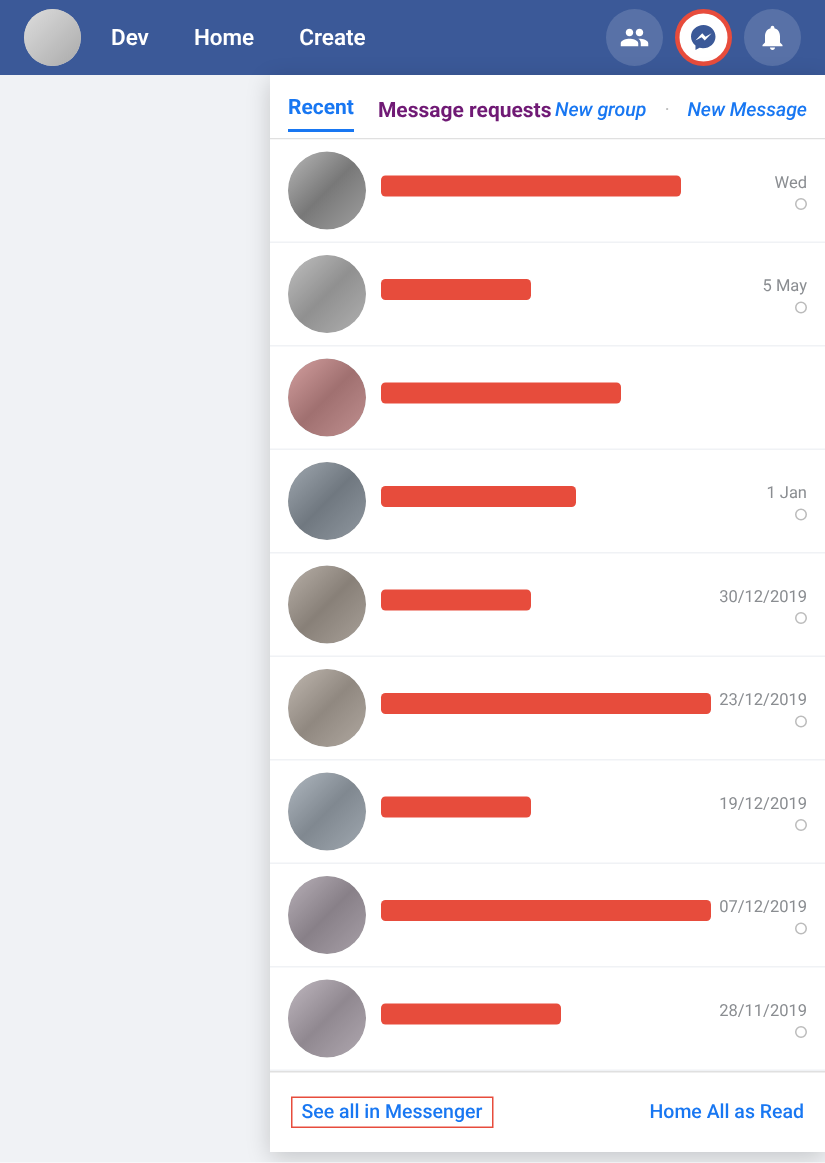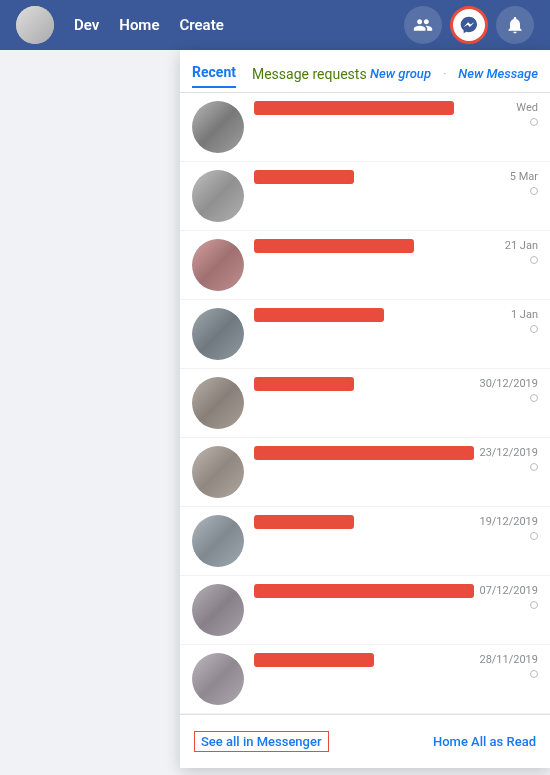--- a/index.html
+++ b/index.html
@@ -38,7 +38,7 @@
     }
     .nav-links {
       display: flex;
-      gap: 20px;
+      gap: 30px;
       align-items: center;
     }
     .nav-link {

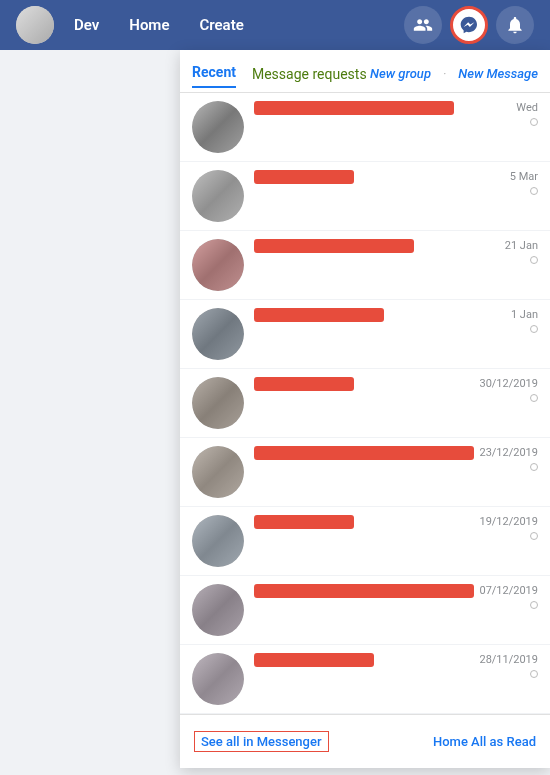--- a/index.html
+++ b/index.html
@@ -111,8 +111,8 @@
       border-bottom: 2px solid #1877f2;
     }
     .panel-tab.inactive {
-      color: #4d7c0f;
-      font-weight: 400;
+      color: #701a75;
+      font-weight: 700;
       border-bottom: none;
     }
     .panel-header-actions {

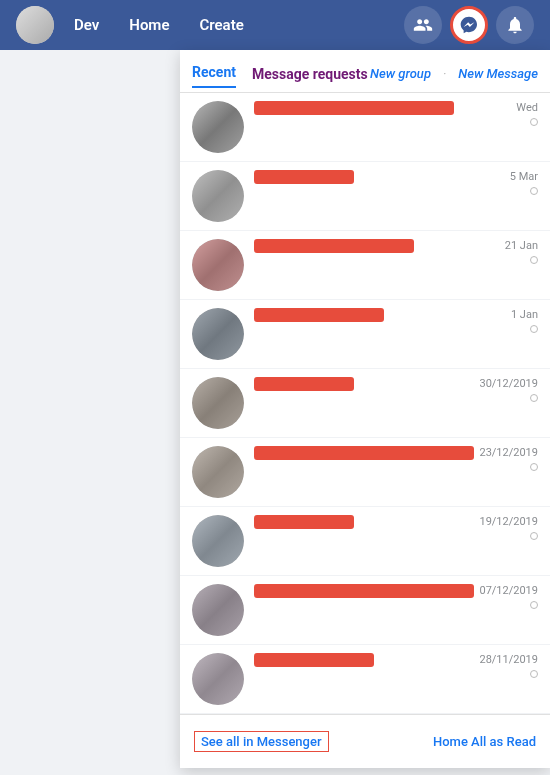--- a/index.html
+++ b/index.html
@@ -139,7 +139,7 @@
     }
     .message-item {
       display: flex;
-      align-items: flex-start;
+      align-items: center;
       padding: 8px 12px;
       border-bottom: 1px solid #f0f2f5;
       cursor: pointer;

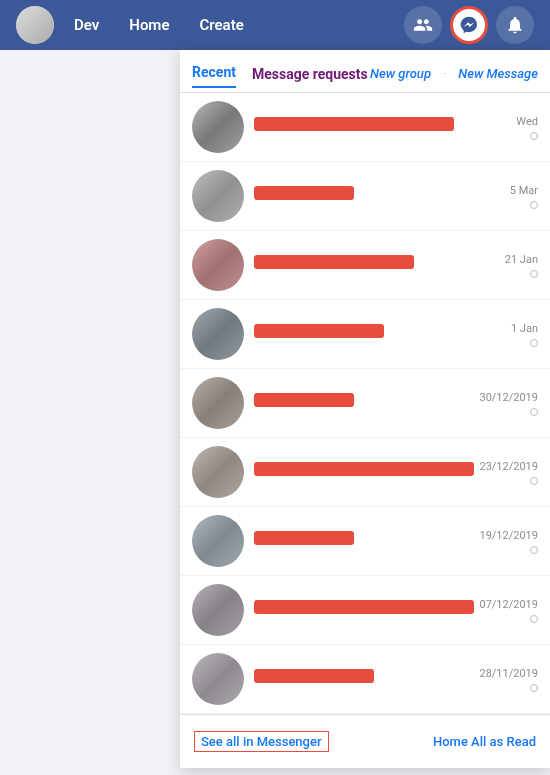--- a/index.html
+++ b/index.html
@@ -279,7 +279,7 @@
         <div class="redacted-name" style="width: 100px;"></div>
       </div>
       <div class="message-meta">
-        <span class="message-date">5 Mar</span>
+        <span class="message-date">5 May</span>
         <div class="message-dot"></div>
       </div>
     </div>

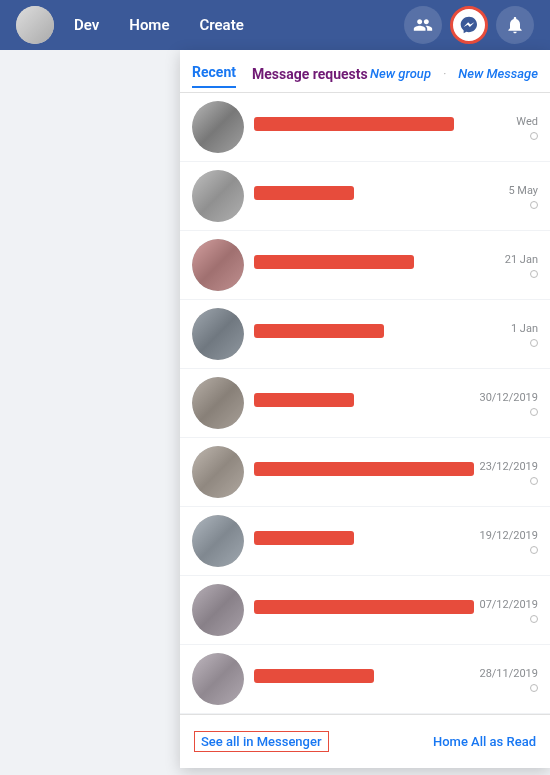--- a/index.html
+++ b/index.html
@@ -290,10 +290,6 @@
       <div class="message-content">
         <div class="redacted-name" style="width: 160px;"></div>
       </div>
-      <div class="message-meta">
-        <span class="message-date">21 Jan</span>
-        <div class="message-dot"></div>
-      </div>
     </div>
       <div class="message-item">
       <div class="avatar">

